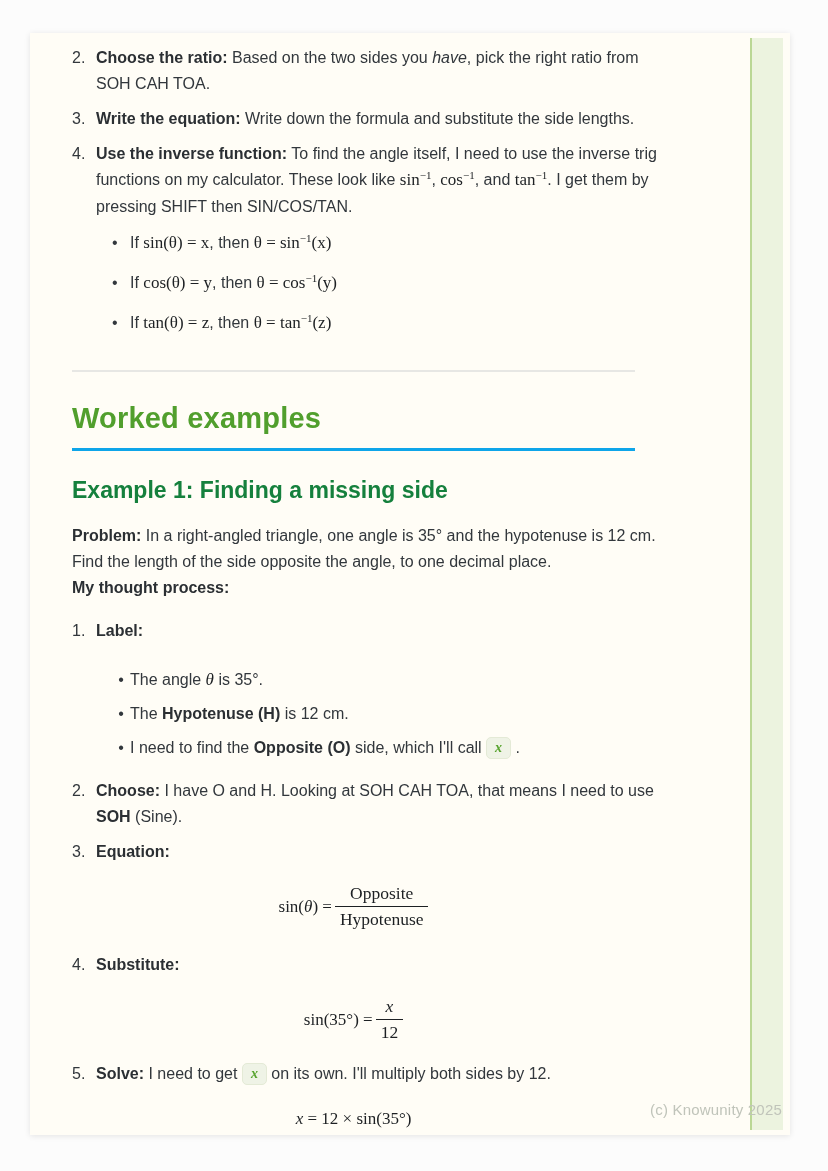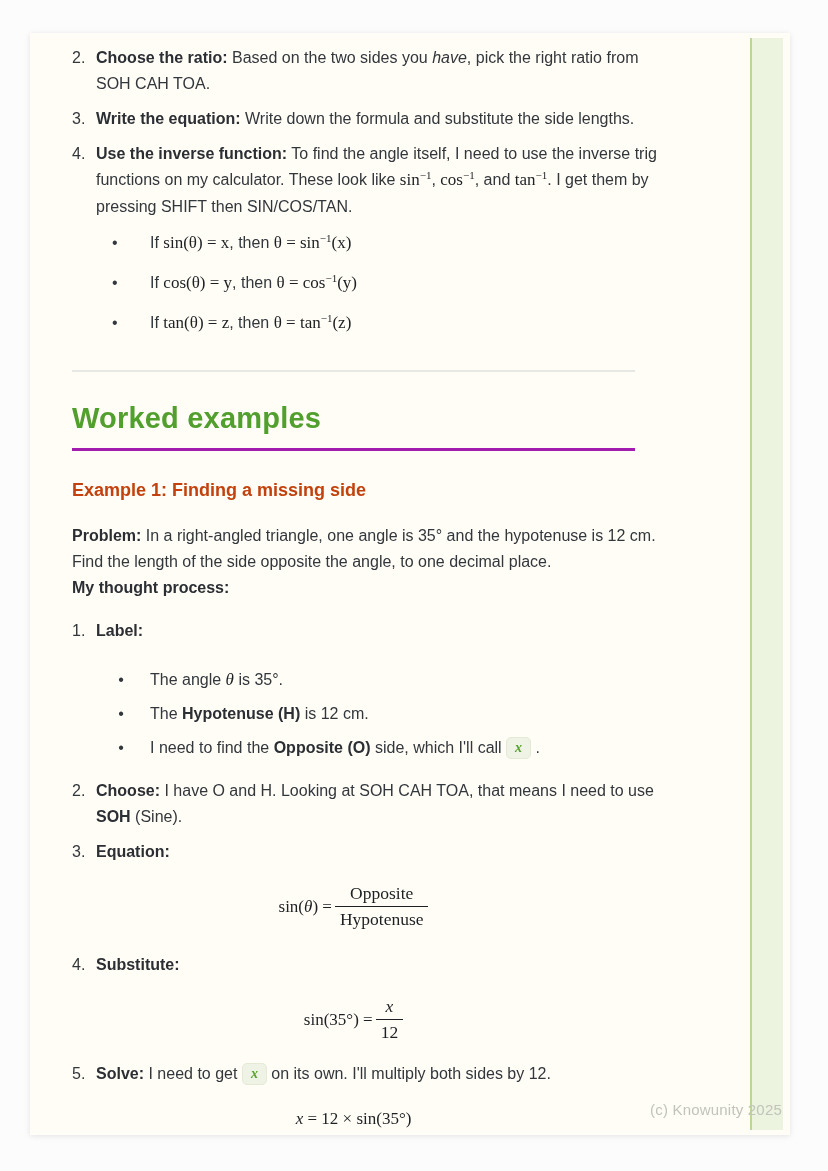--- a/index.html
+++ b/index.html
@@ -37,7 +37,7 @@
   .step-num { flex:0 0 24px; line-height:26px; }
   .step-body { flex:1; }
 
-  .bullet { display:flex; padding-left:16px;gap:20px; }
+  .bullet { display:flex; padding-left:16px; }
   .dot { flex:0 0 18px; line-height:26px; }
   .dot::before { content:"•"; }
   .rule-bullets { margin-top:10px; }

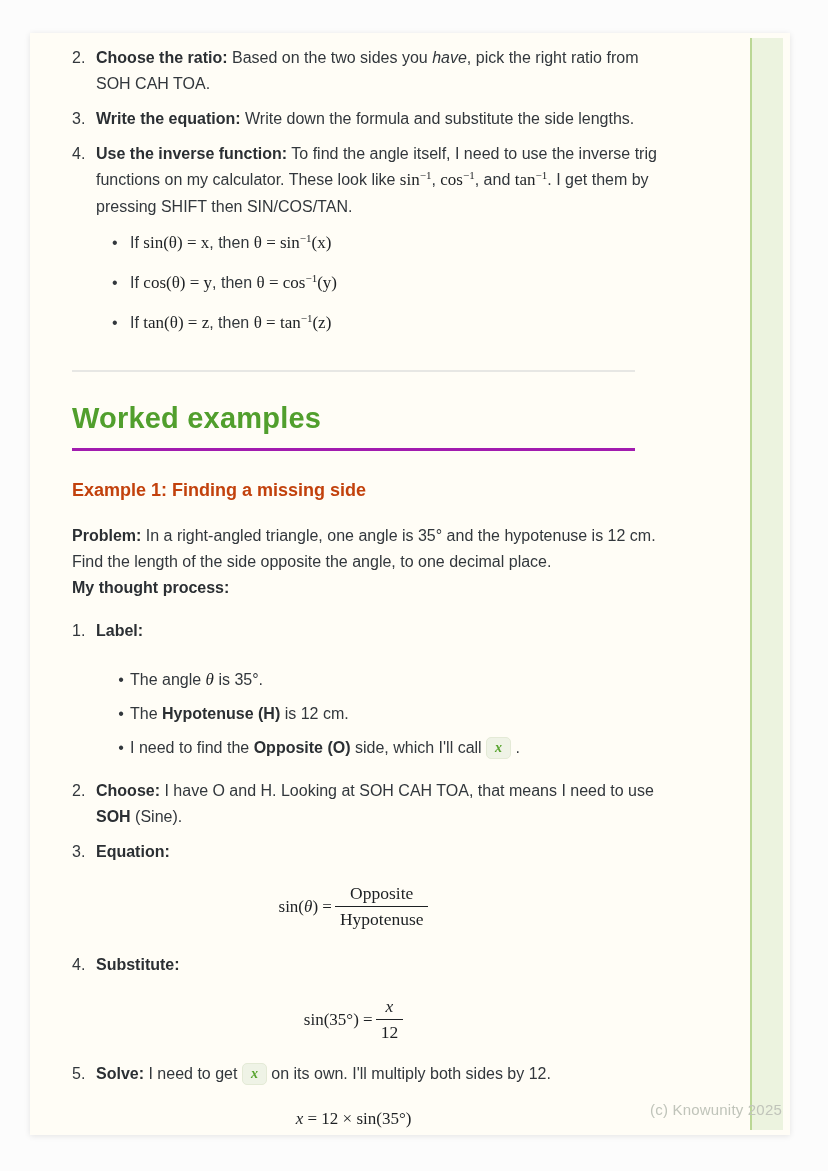--- a/index.html
+++ b/index.html
@@ -49,7 +49,7 @@
 
   h2.worked-h2 {
     margin:30px 0 0 0; width:563px; padding-bottom:13px;
-    border-bottom:3px solid #a21caf;
+    border-bottom:3px solid #0ea5e9;
     font-size:29px; line-height:33px; color:#519f2d; letter-spacing:0.2px;
   }
   h3.example-h3 { margin:26px 0 0 0; font-size:18px; line-height:27px; color:#c2410c; }

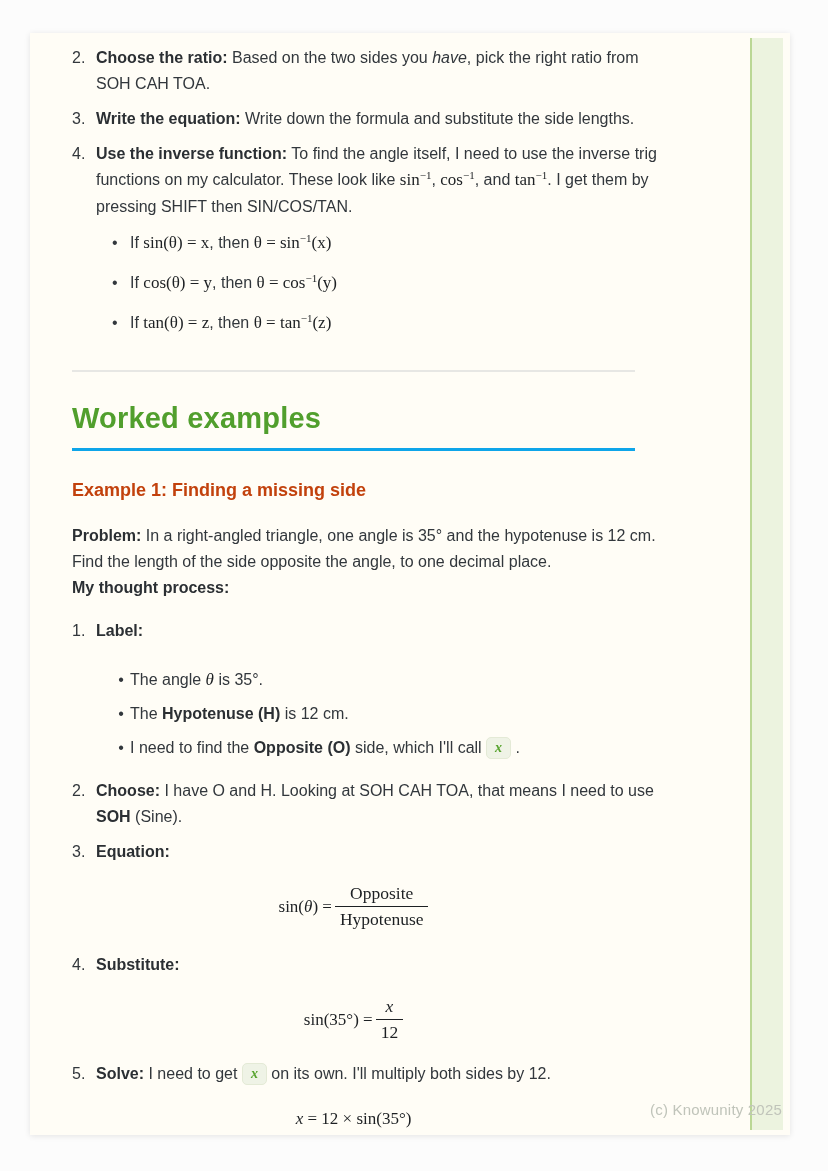--- a/index.html
+++ b/index.html
@@ -52,7 +52,7 @@
     border-bottom:3px solid #0ea5e9;
     font-size:29px; line-height:33px; color:#519f2d; letter-spacing:0.2px;
   }
-  h3.example-h3 { margin:26px 0 0 0; font-size:18px; line-height:27px; color:#c2410c; }
+  h3.example-h3 { margin:26px 0 0 0; font-size:23px; line-height:27px; color:#15803d; }
   .problem { margin-top:19px; }
   .thought { }
   .ex-list { margin-top:17px; }

